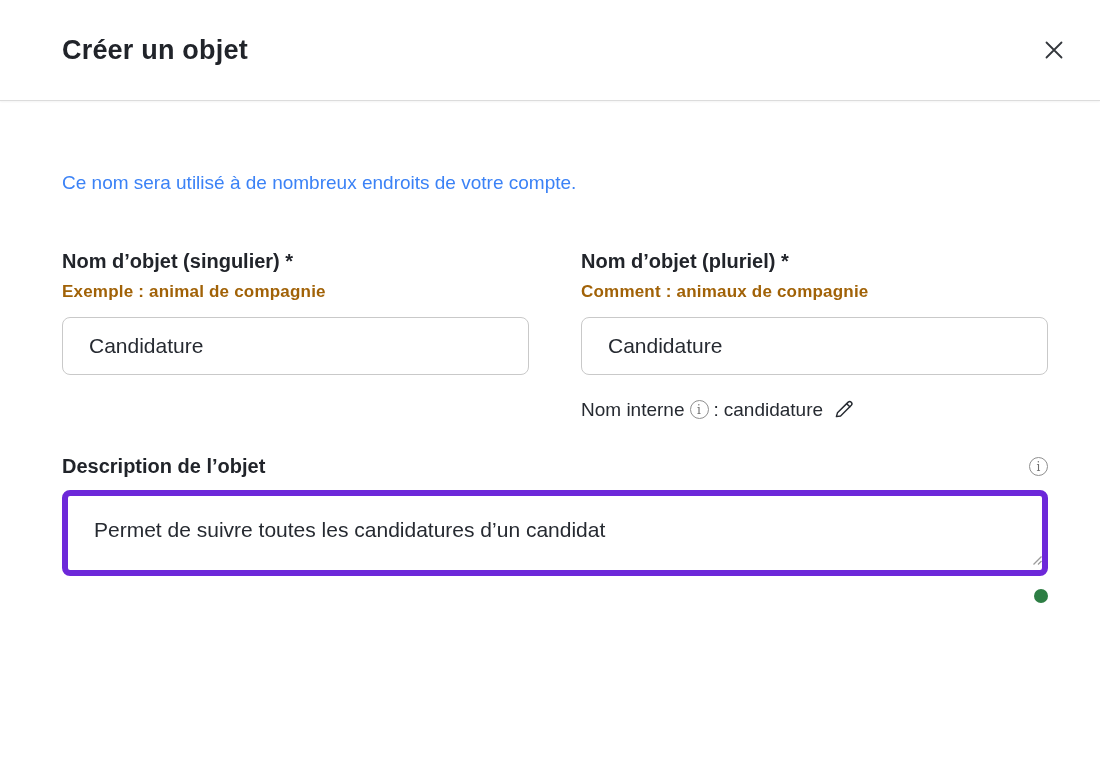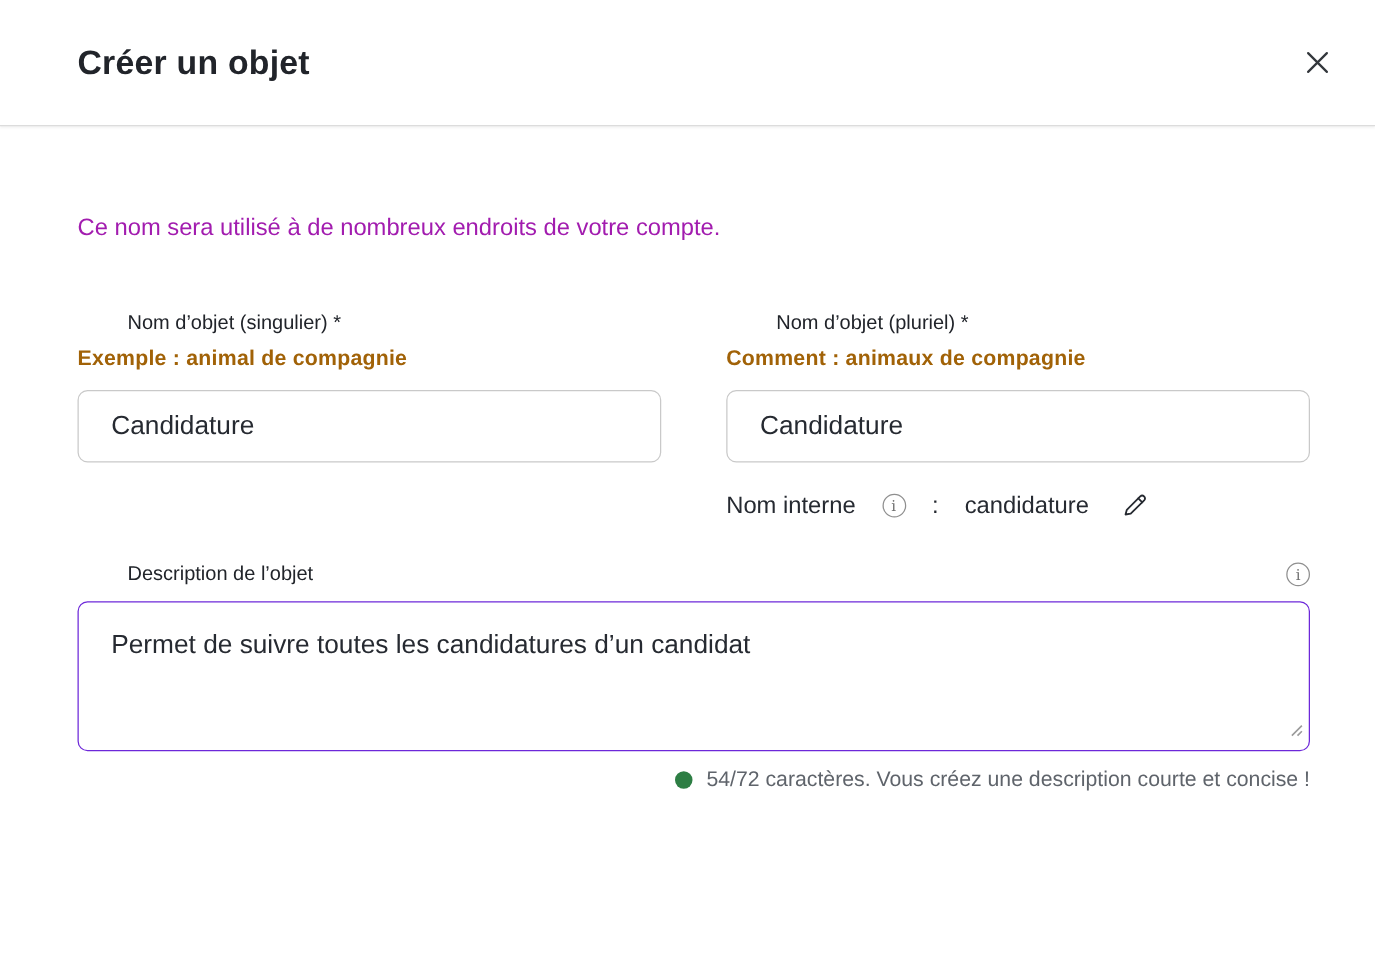--- a/index.html
+++ b/index.html
@@ -54,7 +54,7 @@
   .question-sub {
     margin: 26px 0 12px 0;
     font-size: 19px;
-    color: #a21caf;
+    color: #3b82f6;
   }
 
   

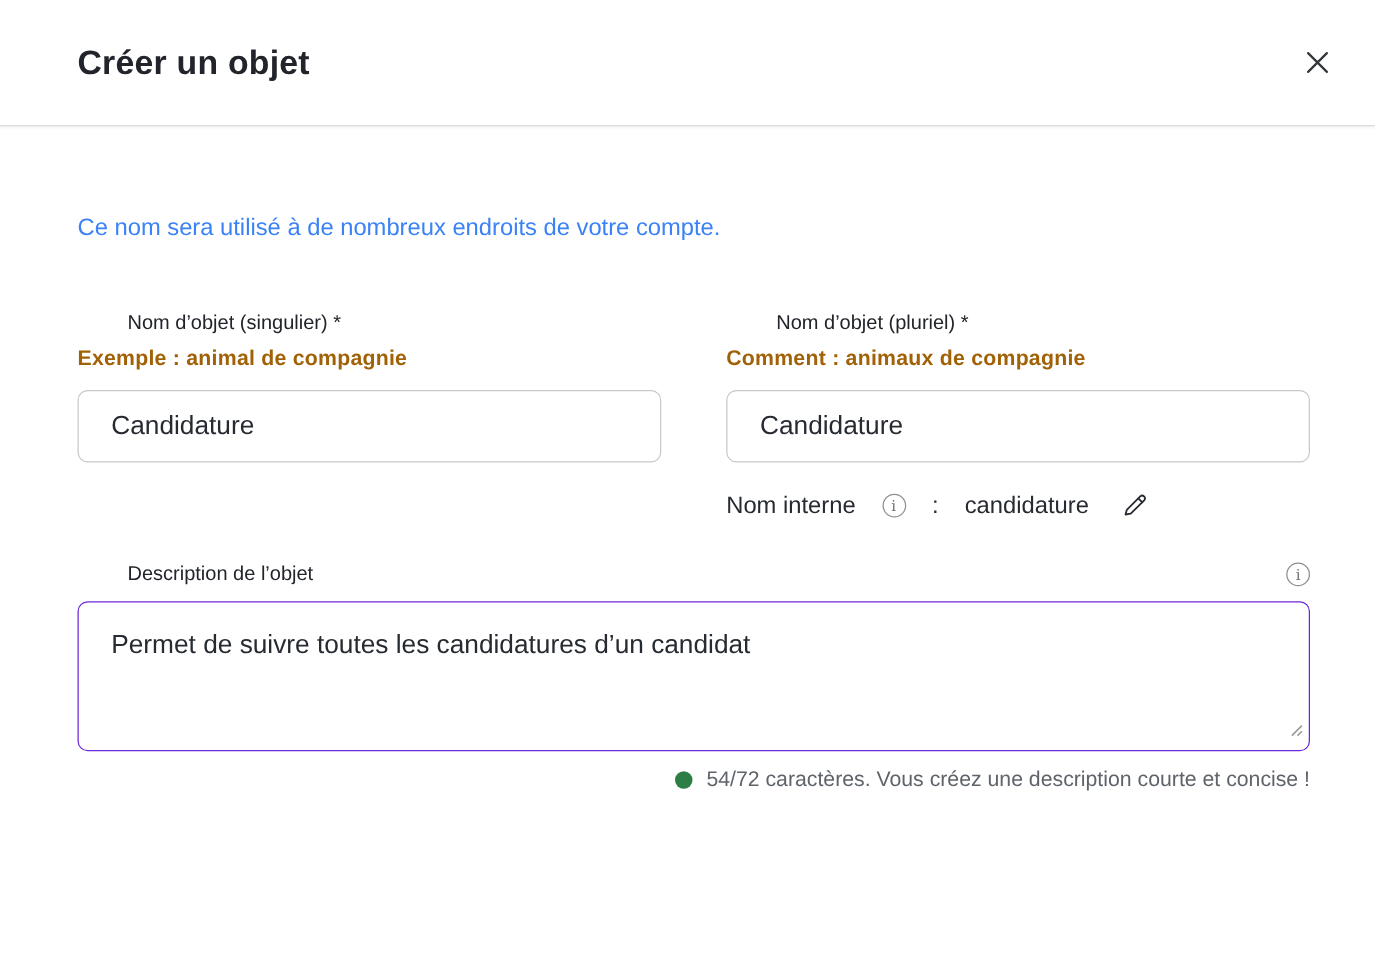--- a/index.html
+++ b/index.html
@@ -66,10 +66,9 @@
   }
   .field-label {
     display: block;
-    font-size: 16px;
-    font-weight: 400;
+    font-size: 20px;
+    font-weight: 700;
     color: #21242a;
-    margin-left: 40px;
   }
   .field-example {
     margin: 9px 0 0 0;

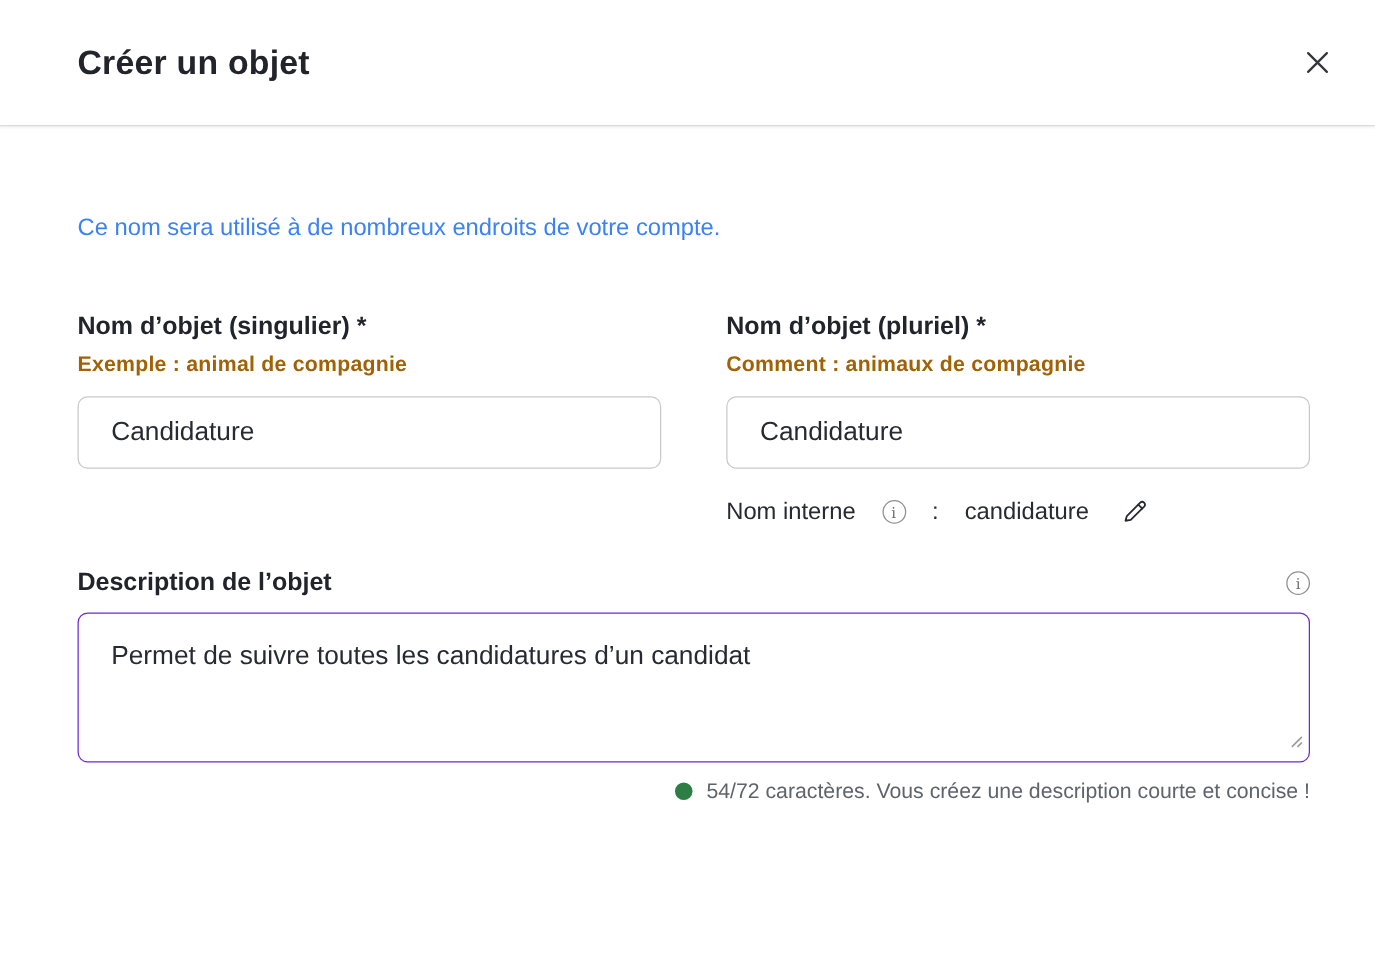--- a/index.html
+++ b/index.html
@@ -96,7 +96,7 @@
     margin-top: 23px;
     display: flex;
     align-items: center;
-    gap: 21px;
+    gap: 5px;
     font-size: 19px;
     color: #262a31;
   }

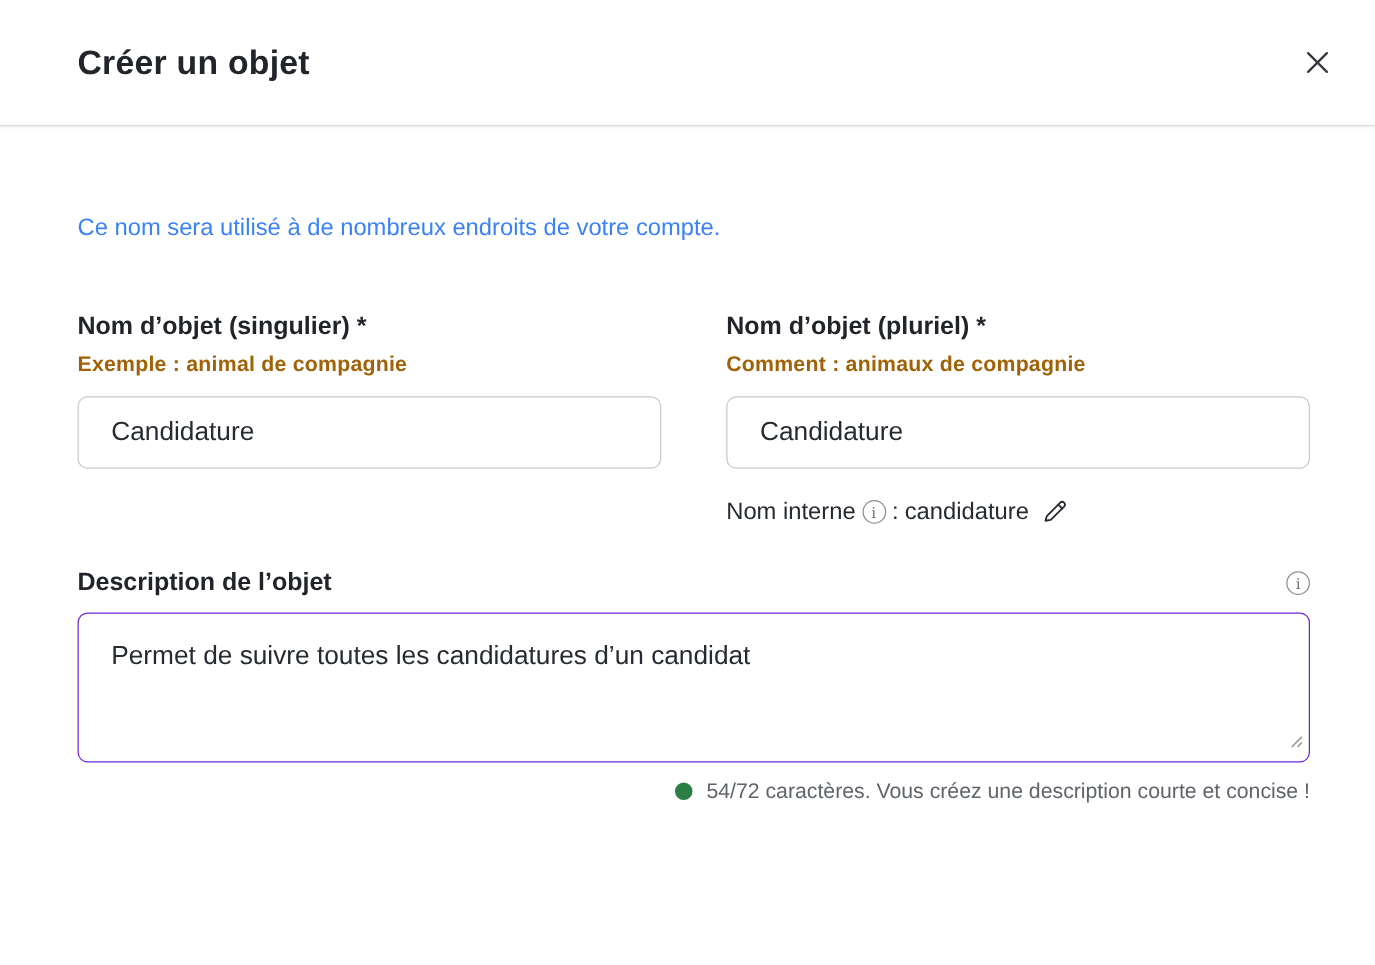--- a/index.html
+++ b/index.html
@@ -148,8 +148,8 @@
   .description-textarea {
     display: block;
     width: 100%;
-    height: 120px;
-    border: 1px solid #6d28d9;
+    height: 86px;
+    border: 6px solid #6d28d9;
     border-radius: 8px;
     padding: 22px 26px;
     font-size: 21px;

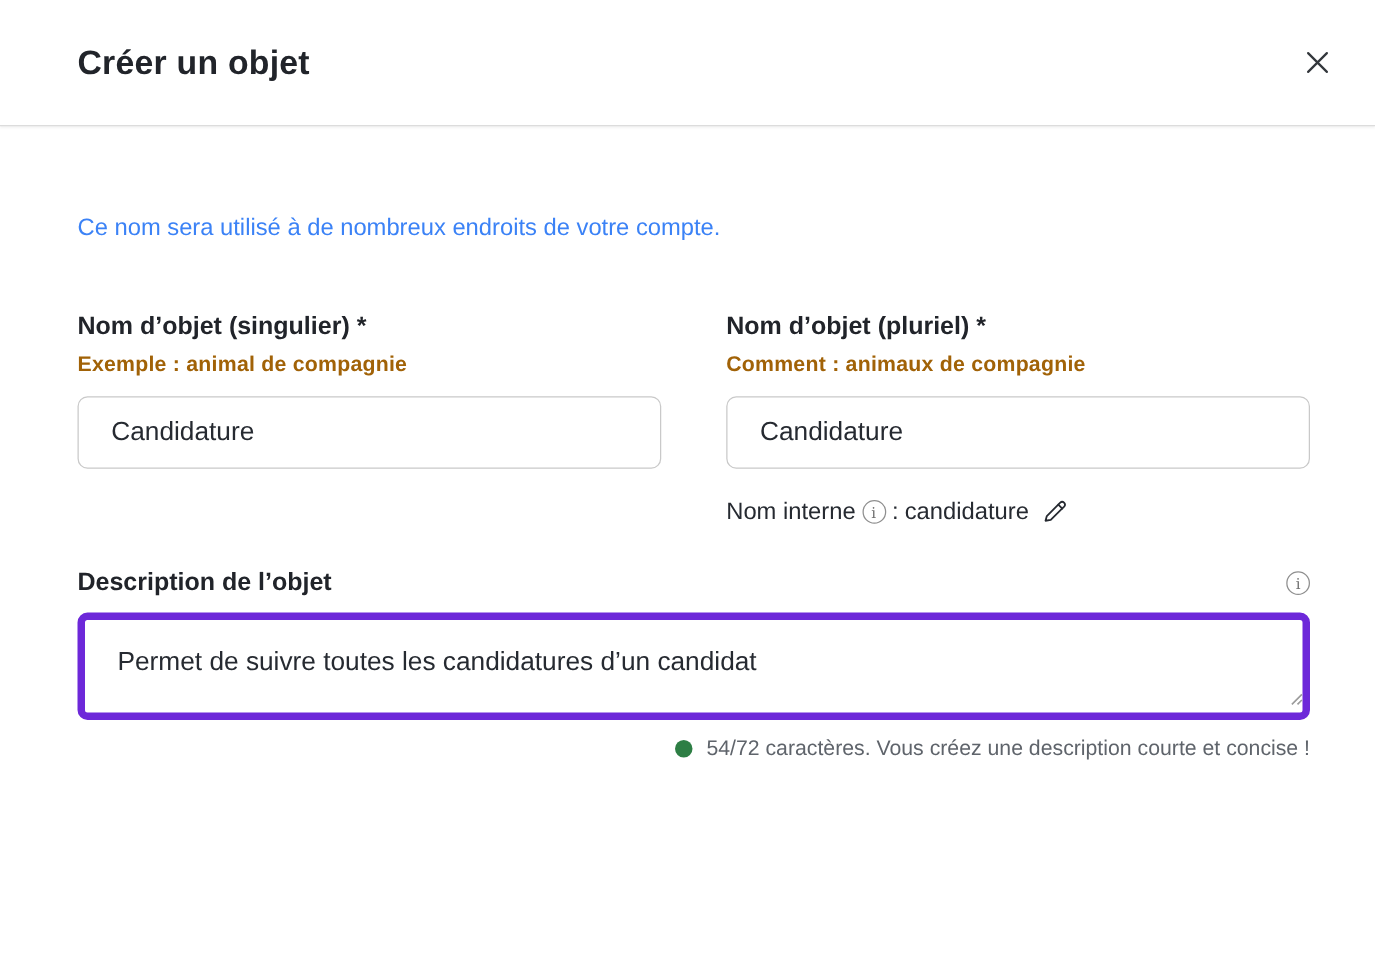--- a/index.html
+++ b/index.html
@@ -255,7 +255,6 @@
 
     <div class="counter-row">
       <span class="counter-dot" style="background: rgb(45, 126, 68);"></span>
-      <span>54/72 caractères. Vous créez une description courte et concise !</span>
     </div>
   </section>
 

